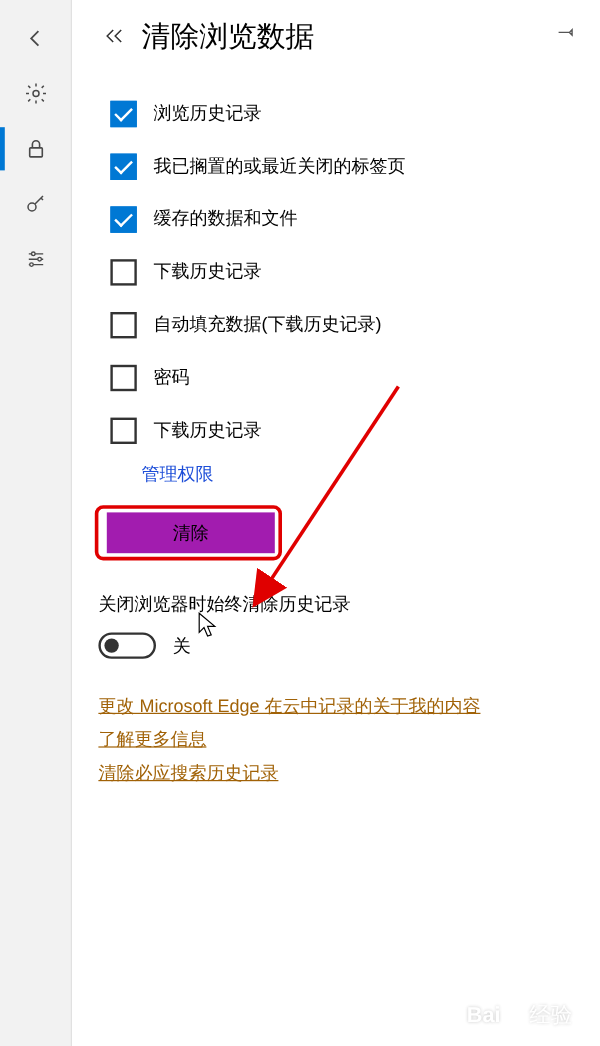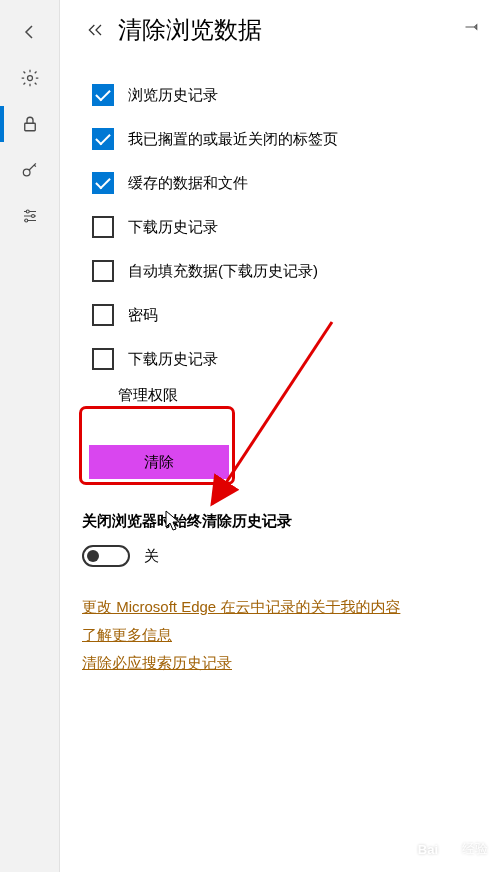--- a/index.html
+++ b/index.html
@@ -95,8 +95,8 @@
   }
   .opt-label { line-height: 22px; }
   .sublink {
-    color: #000000;
-    margin: -6px 0 4px 36px;
+    color: #1d4ed8;
+    margin: -6px 0 19px 36px;
     cursor: pointer;
   }
   .clear-btn {

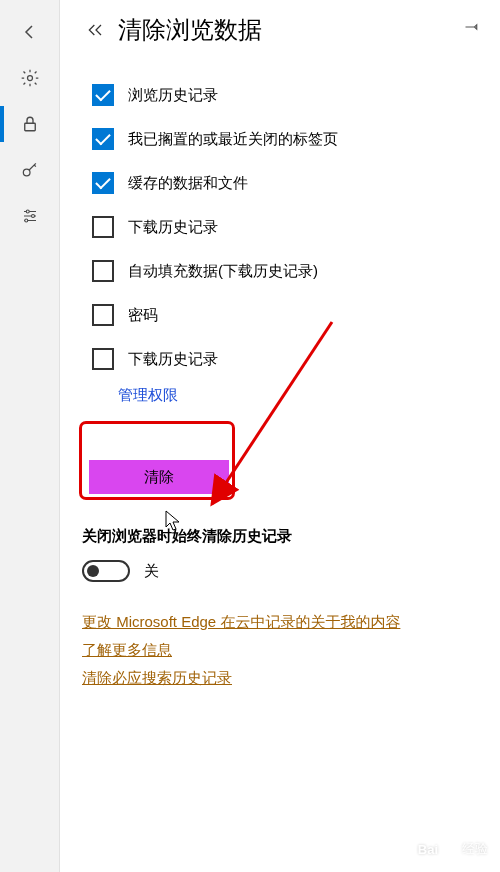--- a/index.html
+++ b/index.html
@@ -102,13 +102,12 @@
   .clear-btn {
     width: 140px;
     height: 34px;
-    background: #d946ef;
+    background: #a21caf;
     border: none;
     margin-left: 4px;
     font-size: 15px;
     cursor: pointer;
     position: relative;
-    margin-top: 33px;
   }
   .clear-wrap {
     display: inline-block;

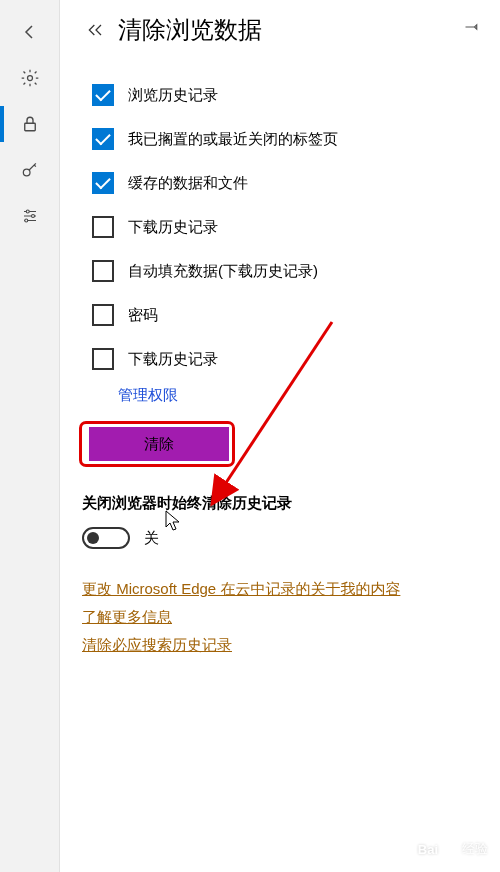--- a/index.html
+++ b/index.html
@@ -116,7 +116,7 @@
     border-radius: 4px;
   }
   .bold-h {
-    font-weight: 700;
+    font-weight: 400;
     margin: 30px 0 14px 0;
   }
   .toggle-row { display: flex; align-items: center; gap: 14px; }

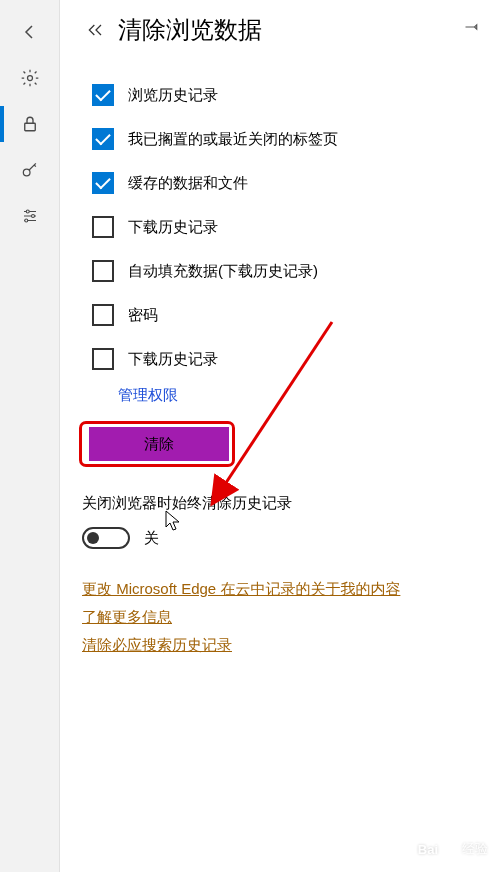--- a/index.html
+++ b/index.html
@@ -152,12 +152,12 @@
   }
   .watermark {
     position: absolute;
-    right: 12px;
+    right: 23px;
     bottom: 14px;
     color: #fff;
     text-shadow: 0 0 3px rgba(0,0,0,.3);
     font-family: Arial, sans-serif;
-    font-size: 13px;
+    font-size: 18px;
     display: flex;
     align-items: center;
     gap: 4px;

